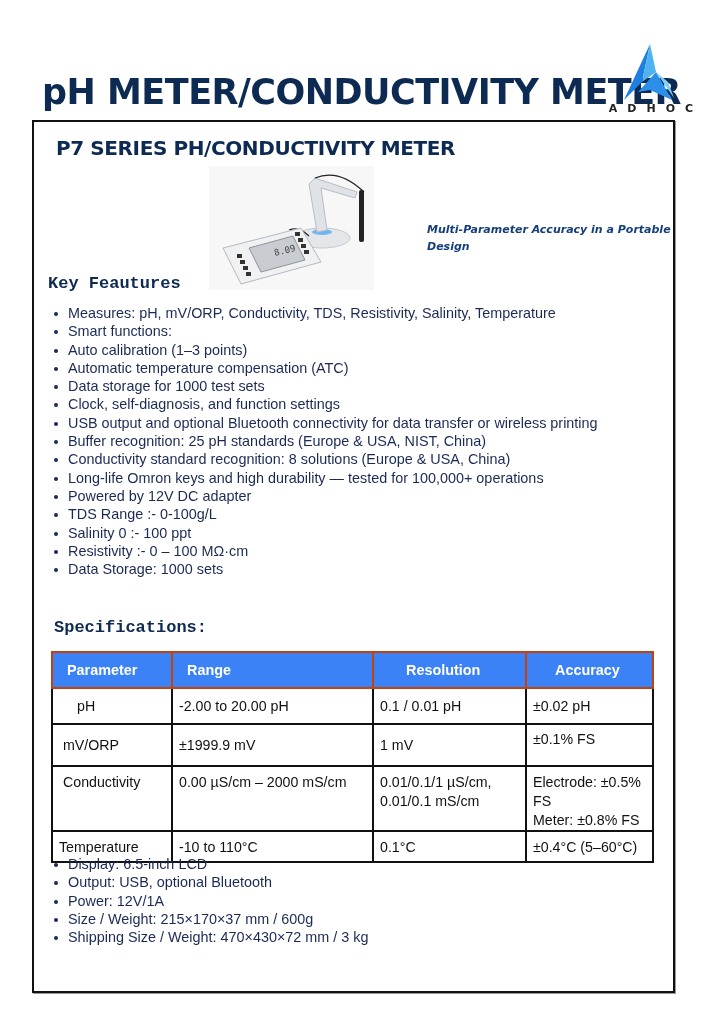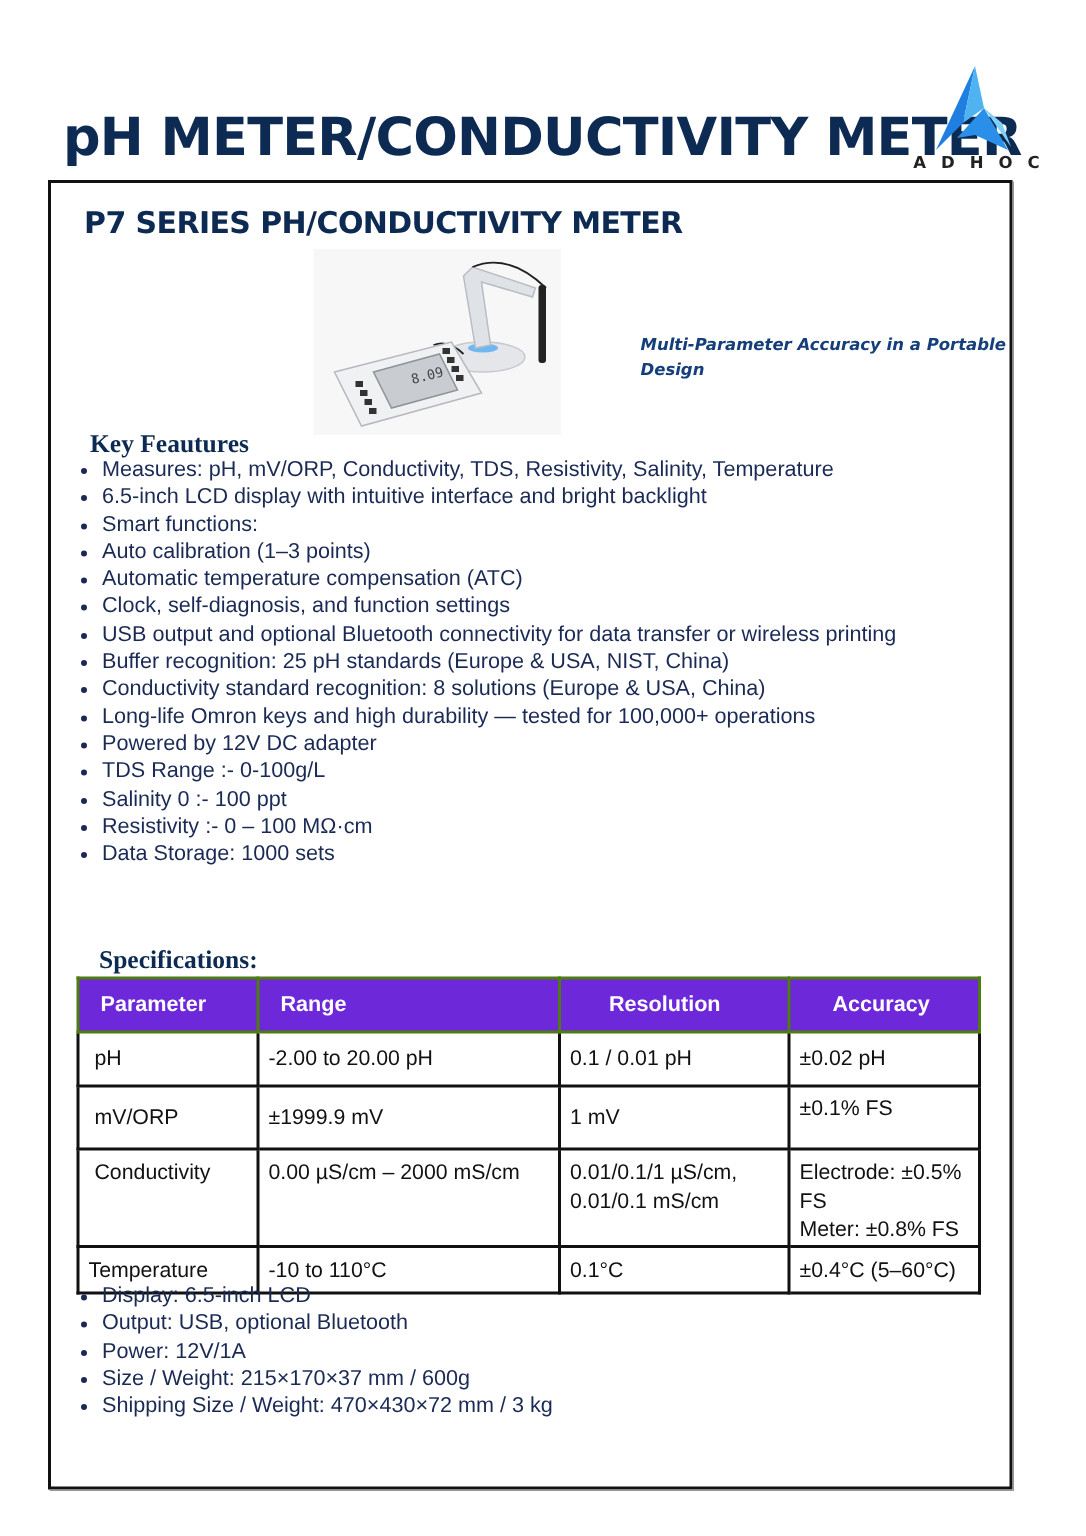--- a/index.html
+++ b/index.html
@@ -31,7 +31,7 @@
     font-size: 11px; line-height: 17px; color: #153f7a;
   }
   .section-h {
-    position: absolute; margin: 12px; font-family: Liberation Serif, serif;
+    position: absolute; margin: 0; font-family: Liberation Mono, monospace;
     font-weight: bold; font-size: 17px; color: #0c2a52; white-space: nowrap;
   }
   .features { left: 14px; top: 152px; }

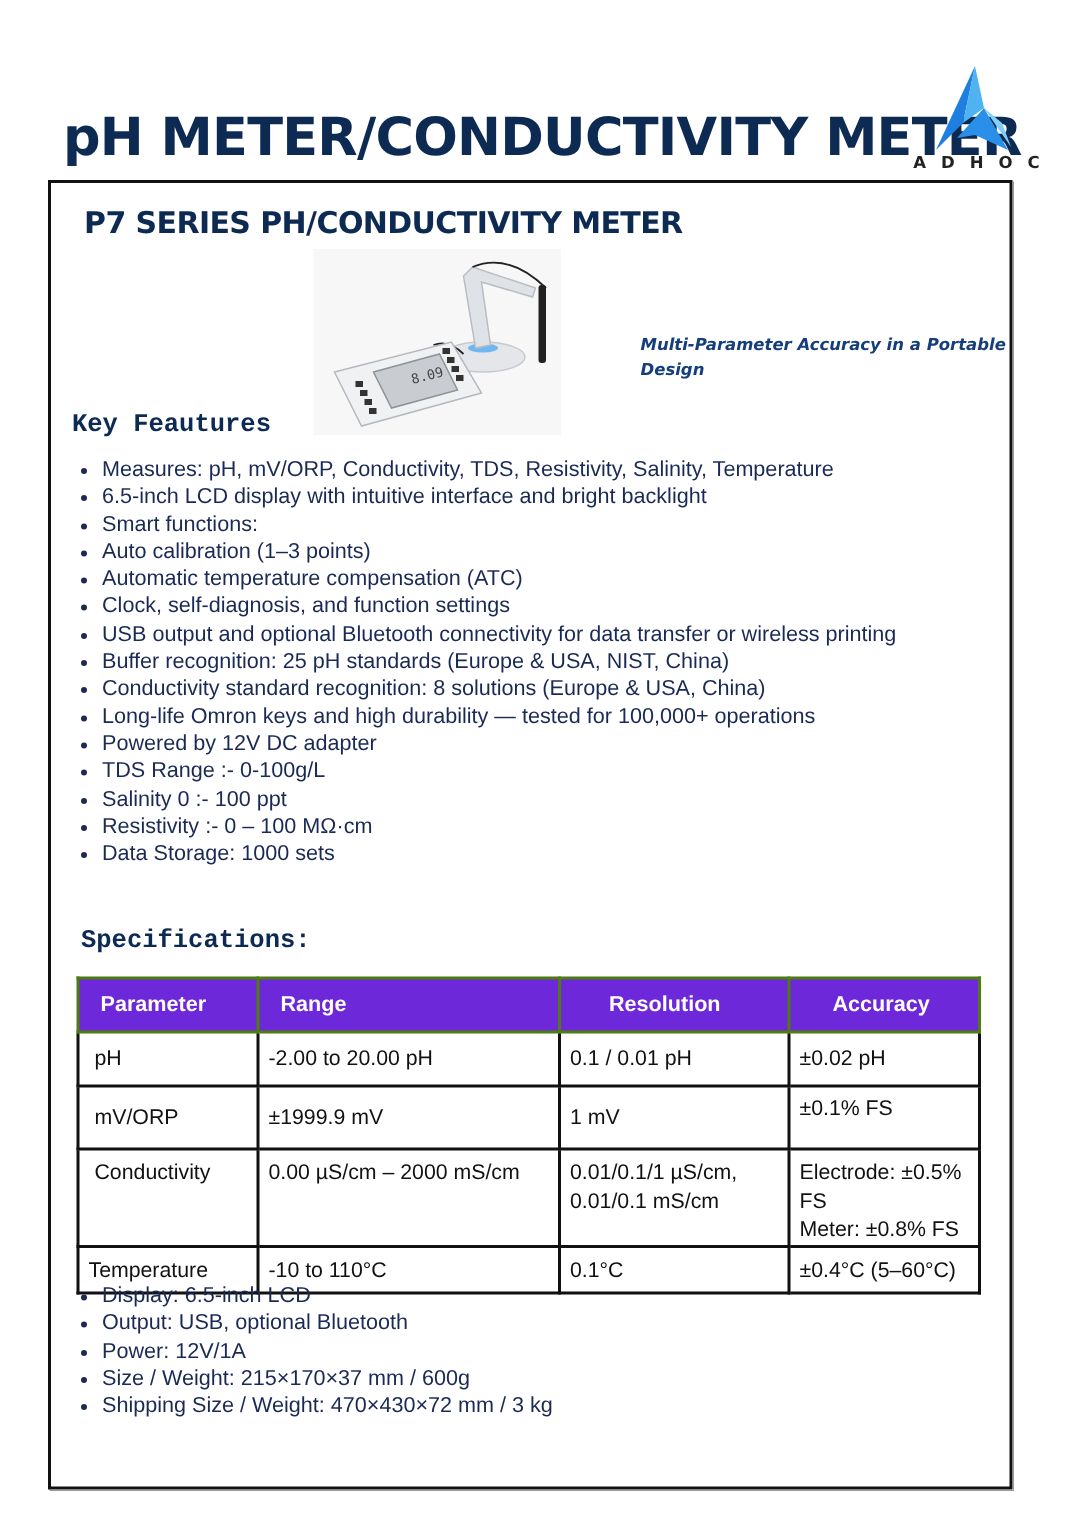--- a/index.html
+++ b/index.html
@@ -115,7 +115,6 @@
   <h3 class="section-h features">Key Feautures</h3>
   <ul class="bullets feat-list">
     <li>Measures: pH, mV/ORP, Conductivity, TDS, Resistivity, Salinity, Temperature</li>
-    <li>6.5-inch LCD display with intuitive interface and bright backlight</li>
     <li>Smart functions:</li>
     <li>Auto calibration (1–3 points)</li>
     <li>Automatic temperature compensation (ATC)</li>

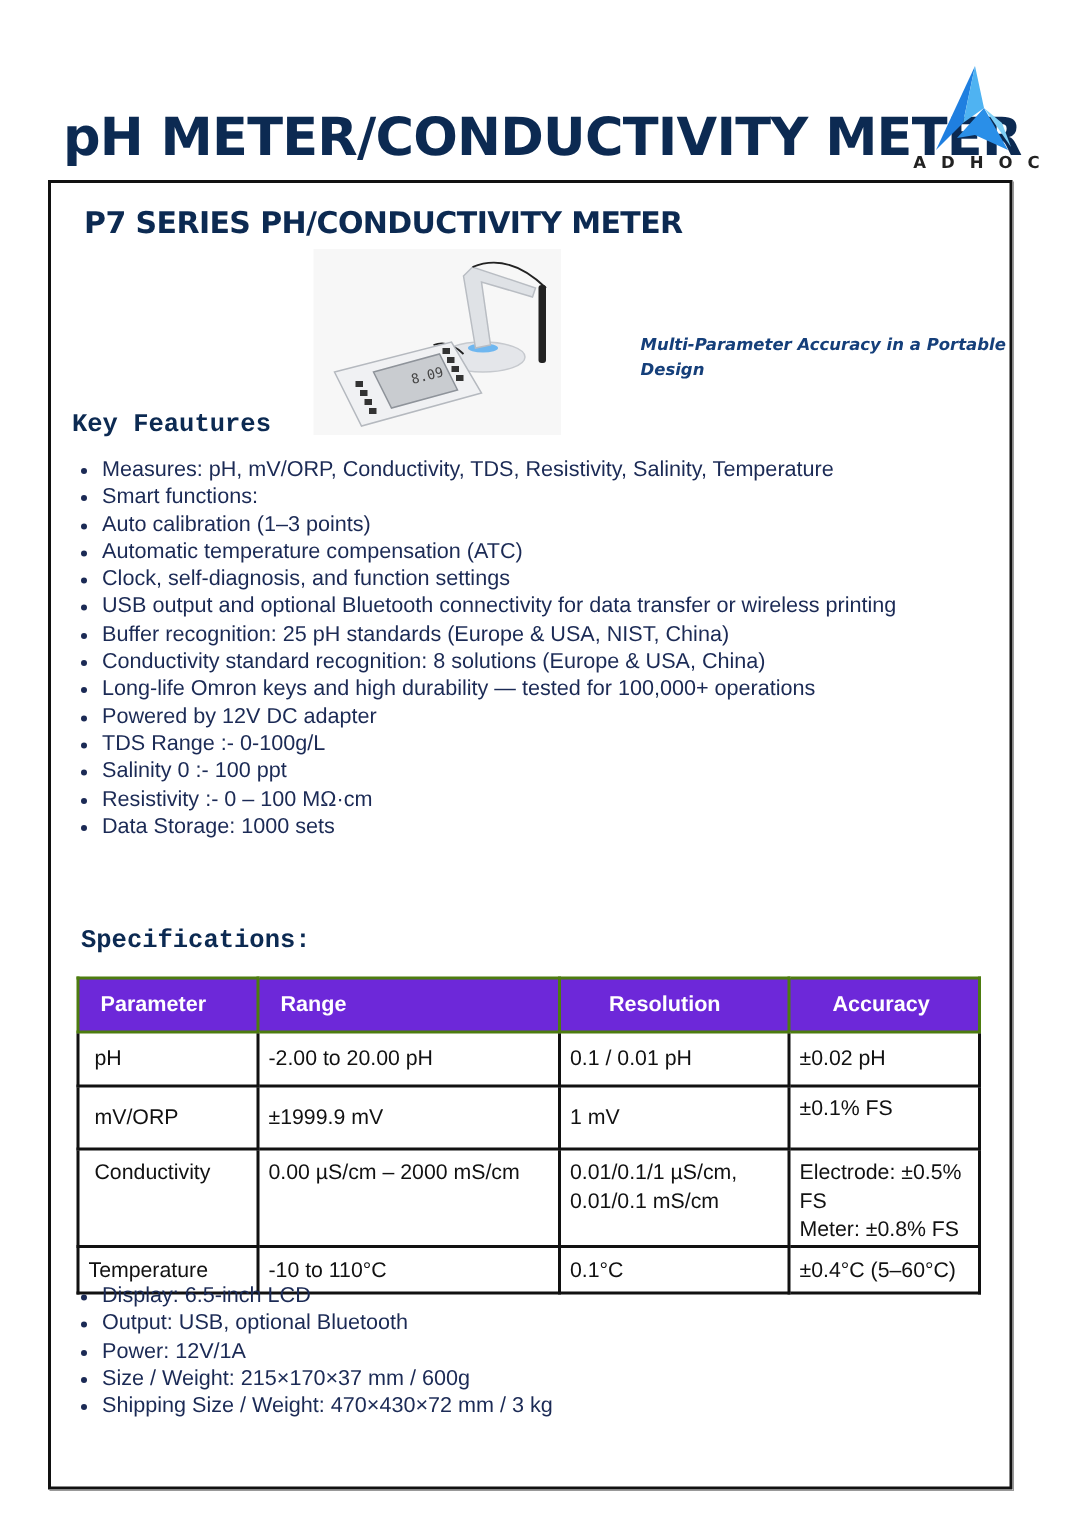--- a/index.html
+++ b/index.html
@@ -118,6 +118,7 @@
     <li>Smart functions:</li>
     <li>Auto calibration (1–3 points)</li>
     <li>Automatic temperature compensation (ATC)</li>
+    <li>Data storage for 1000 test sets</li>
     <li>Clock, self-diagnosis, and function settings</li>
     <li>USB output and optional Bluetooth connectivity for data transfer or wireless printing</li>
     <li>Buffer recognition: 25 pH standards (Europe &amp; USA, NIST, China)</li>

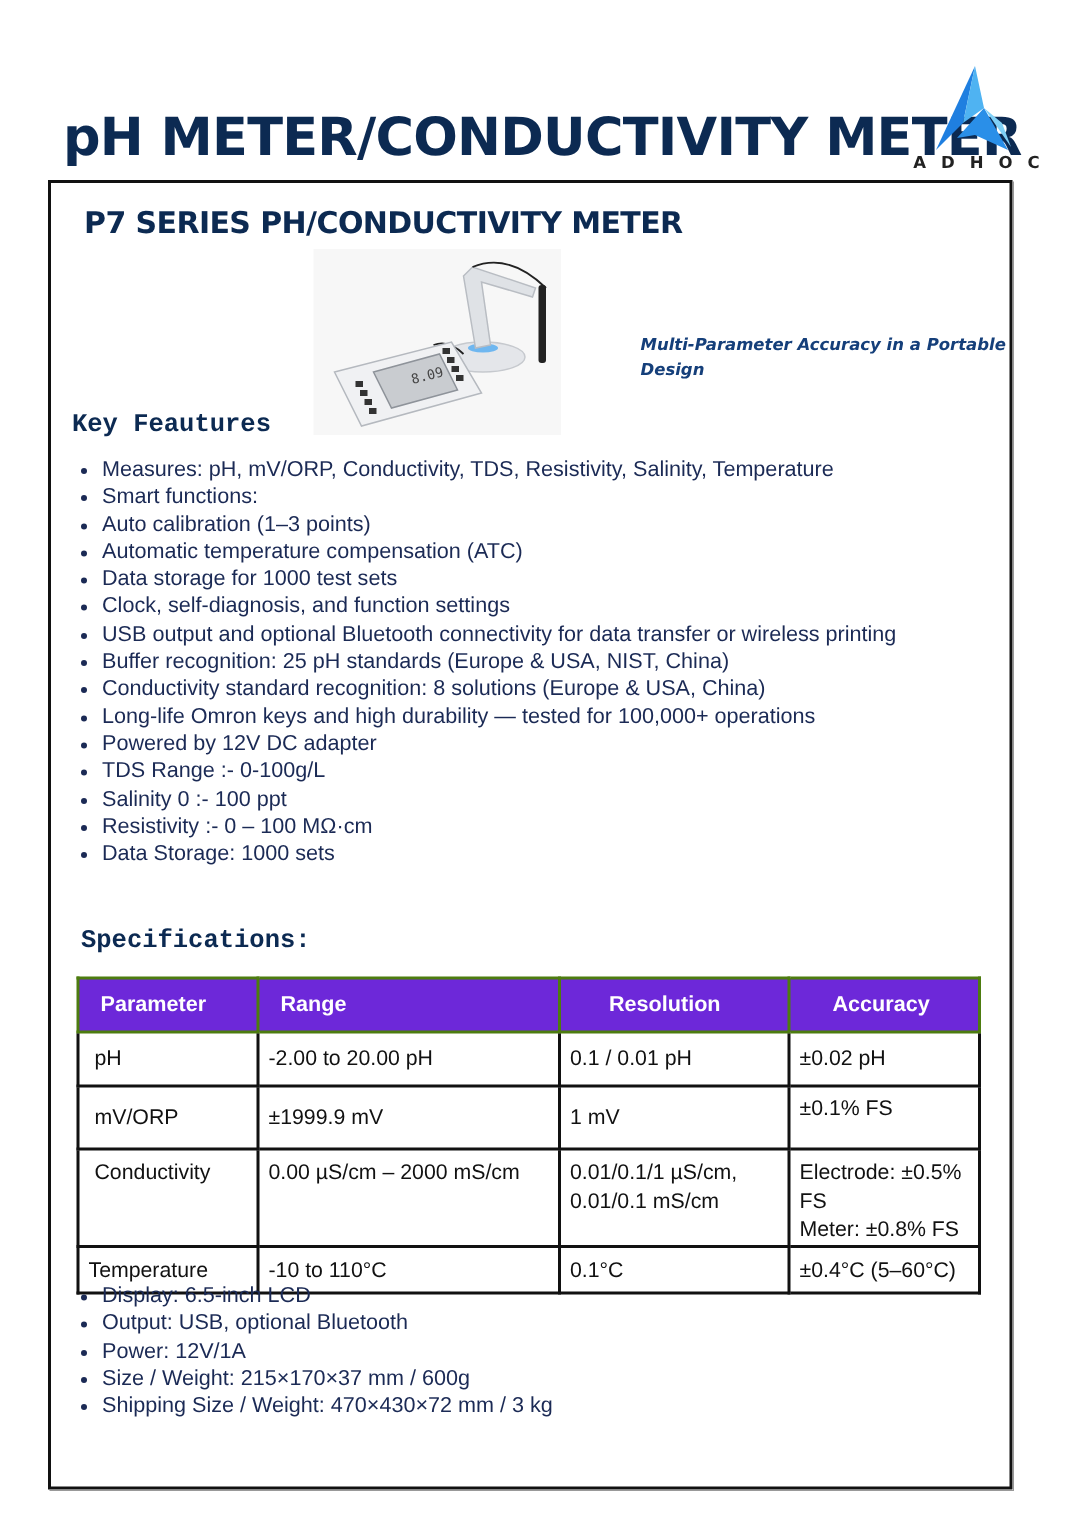--- a/index.html
+++ b/index.html
@@ -52,8 +52,8 @@
     border-collapse: collapse; font-size: 14.2px; color: #111;
   }
   table.specs th {
-    background: #6d28d9; color: #fff; font-weight: bold; text-align: left;
-    height: 34px; border: 2px solid #4d7c0f; padding: 0 0 0 14px; font-size: 14.4px;
+    background: #3b82f6; color: #fff; font-weight: bold; text-align: left;
+    height: 34px; border: 2px solid #c2410c; padding: 0 0 0 14px; font-size: 14.4px;
   }
   table.specs td { border: 2px solid #111; padding: 0 6px 0 6px; vertical-align: middle; }
   table.specs tr.r1 td { height: 34px; }

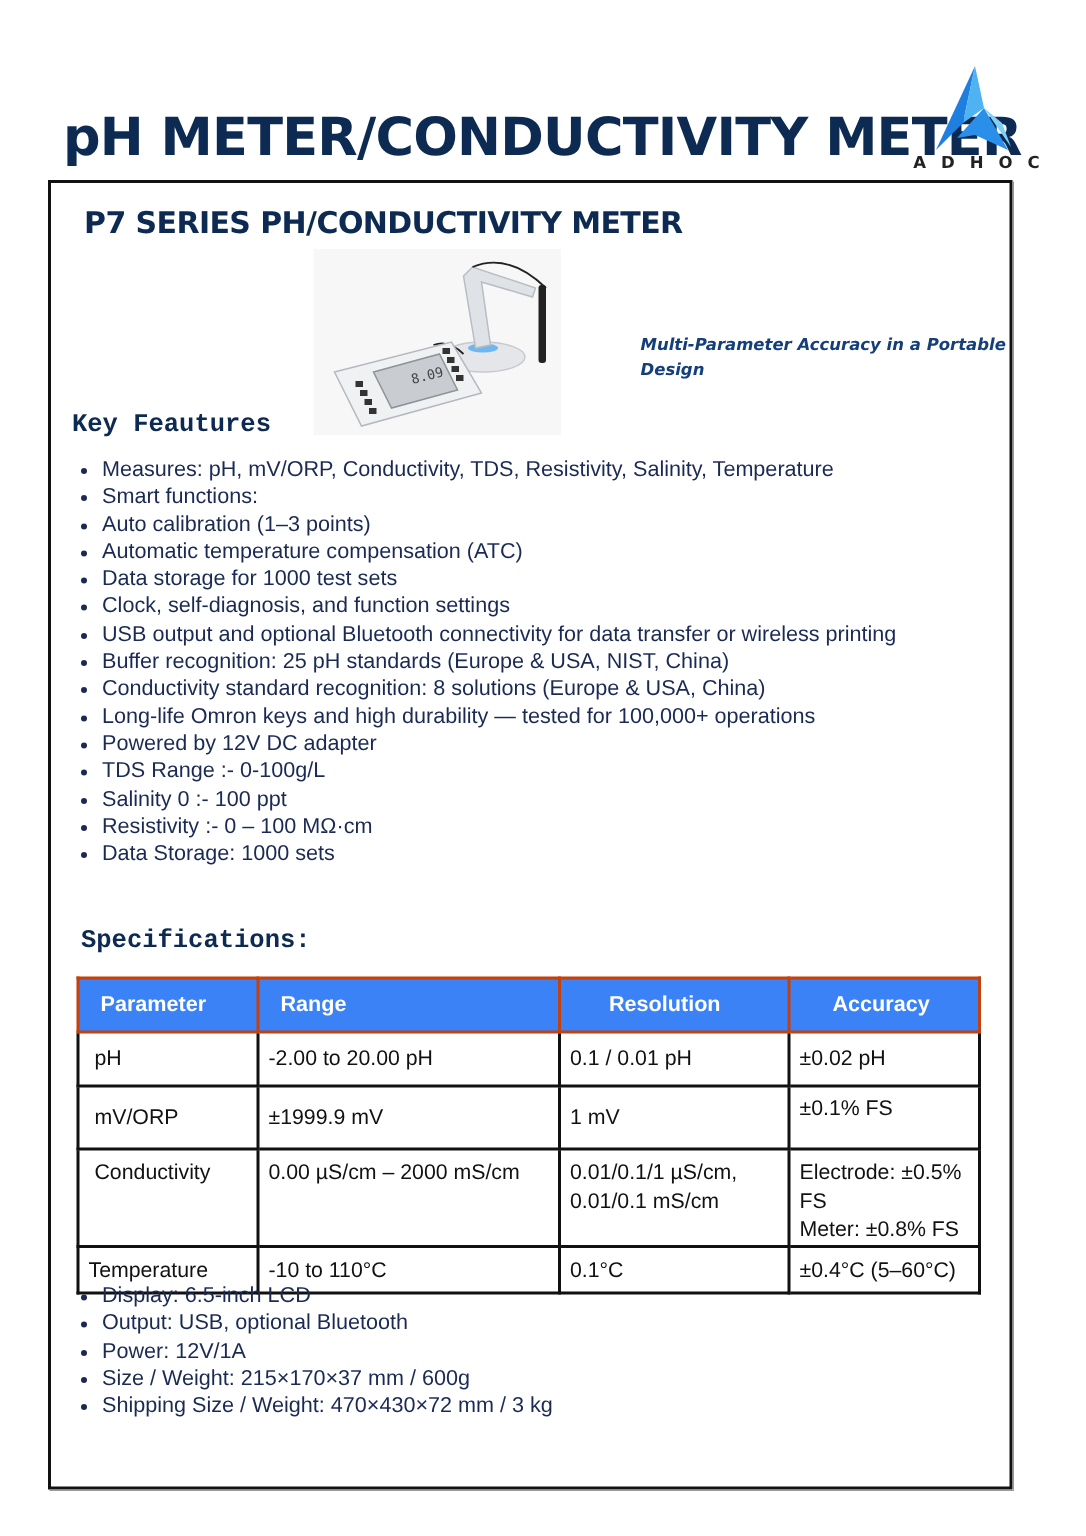--- a/index.html
+++ b/index.html
@@ -144,7 +144,7 @@
     </thead>
     <tbody>
       <tr class="r1">
-        <td style="padding-left:10px">pH</td>
+        <td style="padding-left:24px">pH</td>
         <td>-2.00 to 20.00 pH</td>
         <td>0.1 / 0.01 pH</td>
         <td>±0.02 pH</td>

